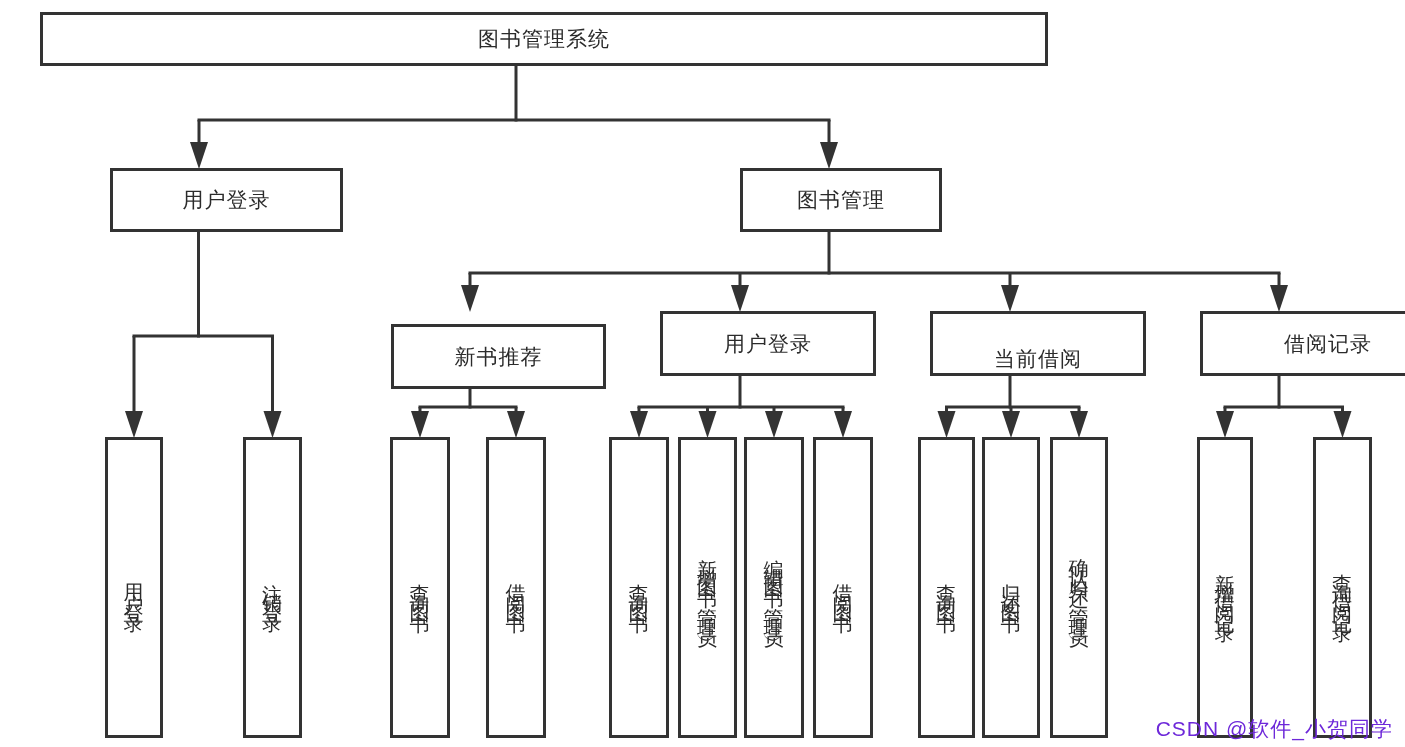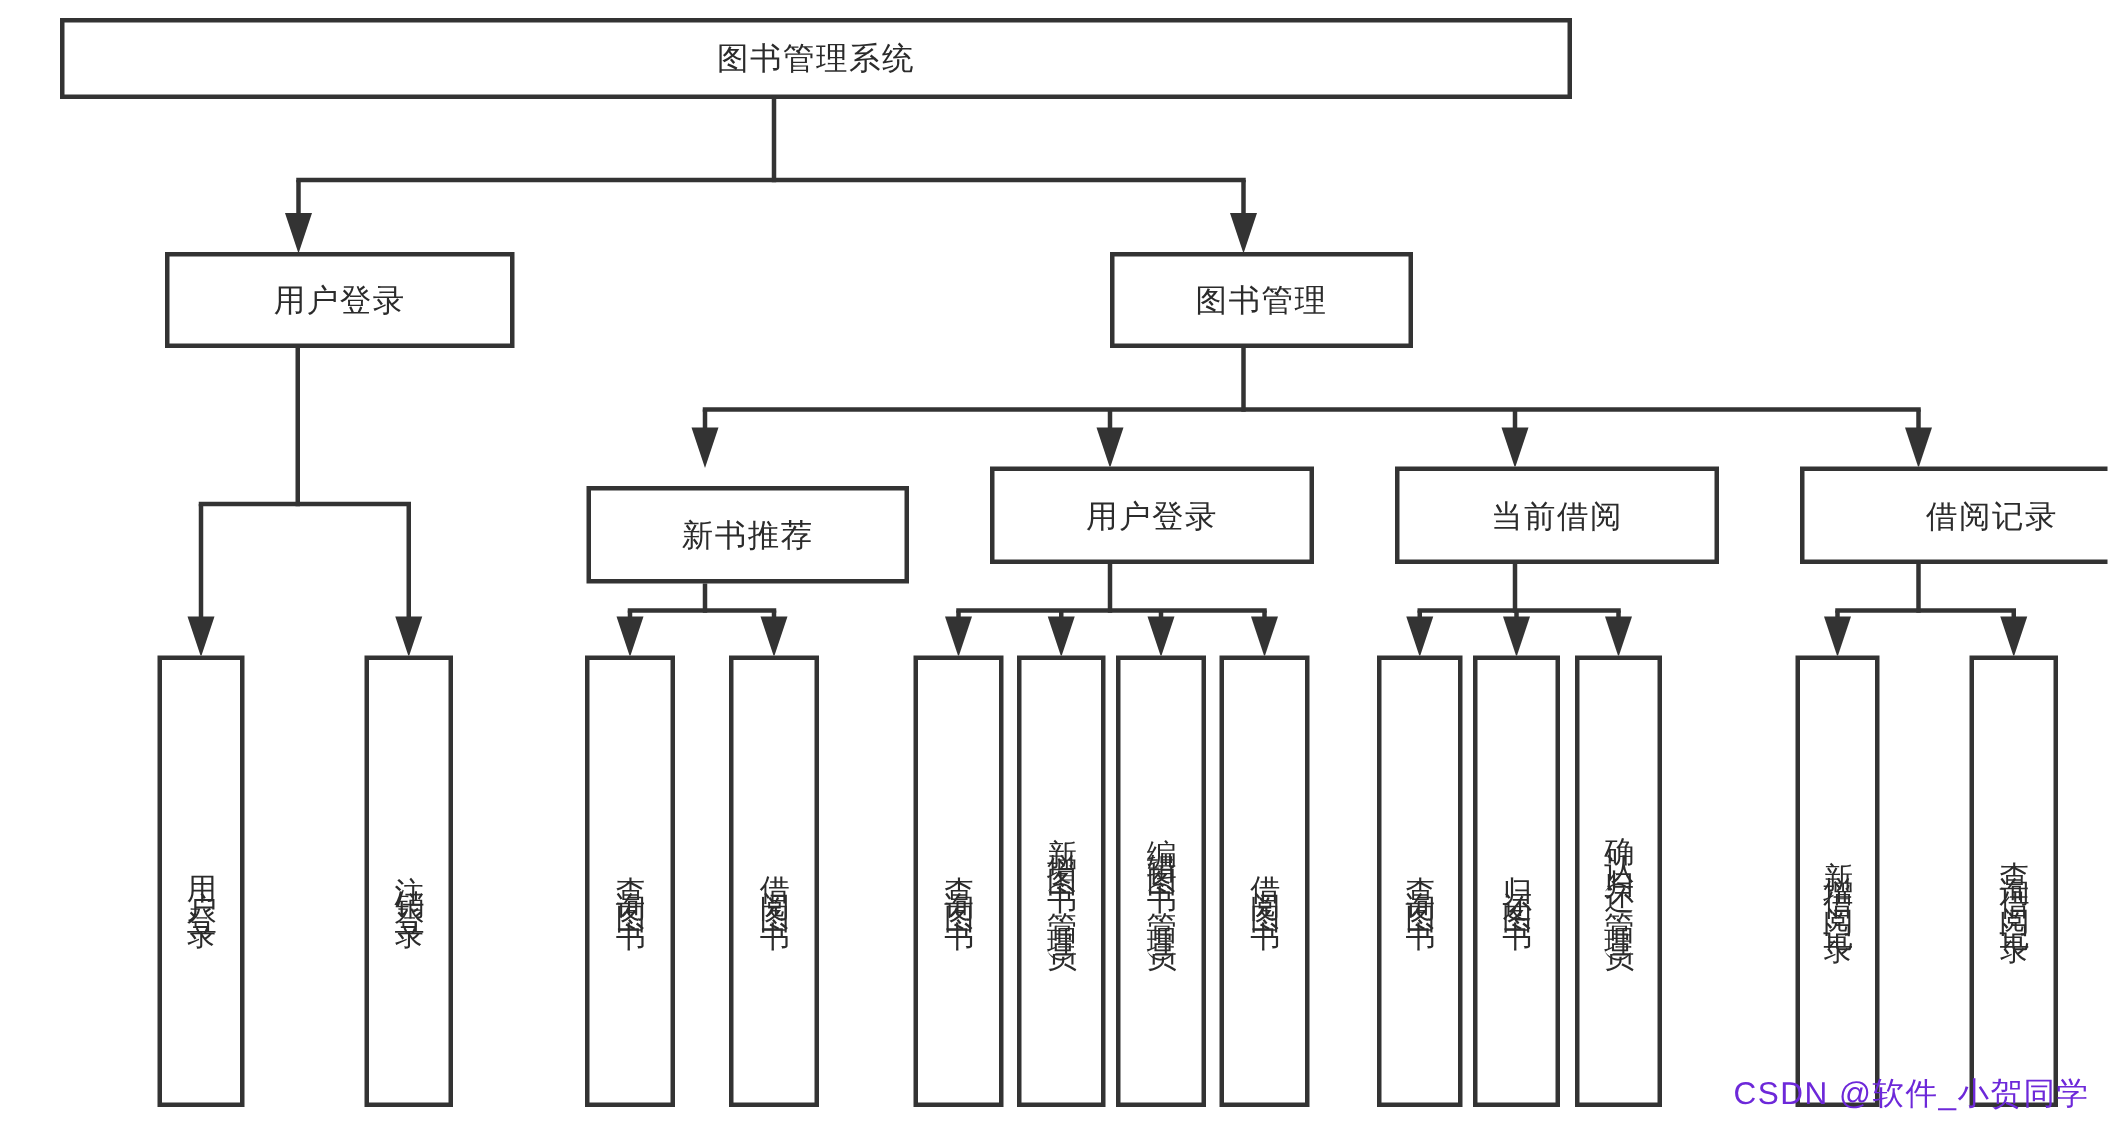--- a/index.html
+++ b/index.html
@@ -158,7 +158,7 @@
   <div class="hbox" style="left:632px; top:311px; width:216px; height:65px;">
     <span>用户登录</span>
   </div>
-  <div class="hbox" style="left:902px; top:311px; width:216px; height:65px;">
+  <div class="hbox" style="left:902px; top:311px; width:216px; height:65px;align-items:flex-end;">
     <span>当前借阅</span>
   </div>
   <div class="hbox" style="left:1172px; top:311px; width:256px; height:65px;">

